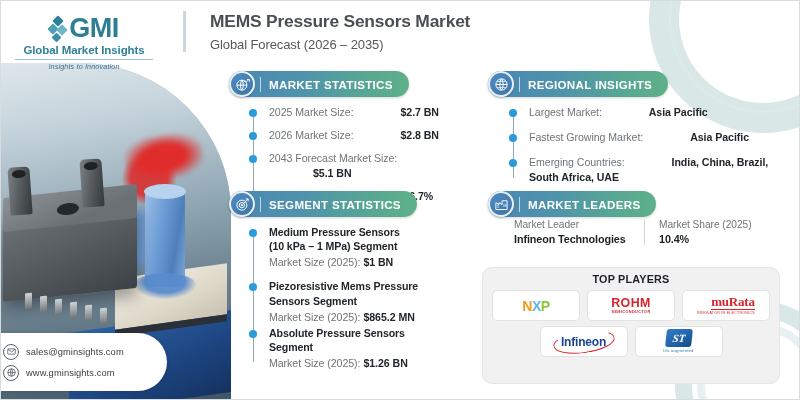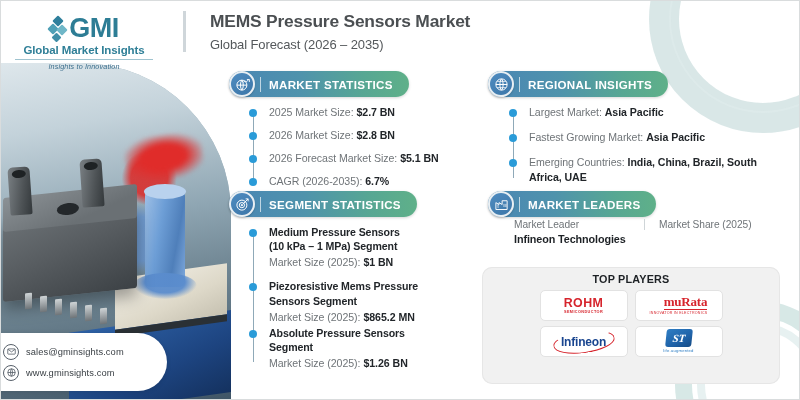--- a/index.html
+++ b/index.html
@@ -220,7 +220,7 @@
     background:#2a9bd8; border-radius:50%;
   }
   .btext { font-size:10.6px; color:#6f7478; line-height:1.42; letter-spacing:-.05px; }
-  .btext b { color:#22262a; font-weight:bold; }
+  .btext b { color:#22262a; font-weight:bold;margin-left:44px; }
   .bhead {
     font-size:10.6px; color:#22262a; font-weight:bold;
     line-height:1.34; letter-spacing:-.1px;

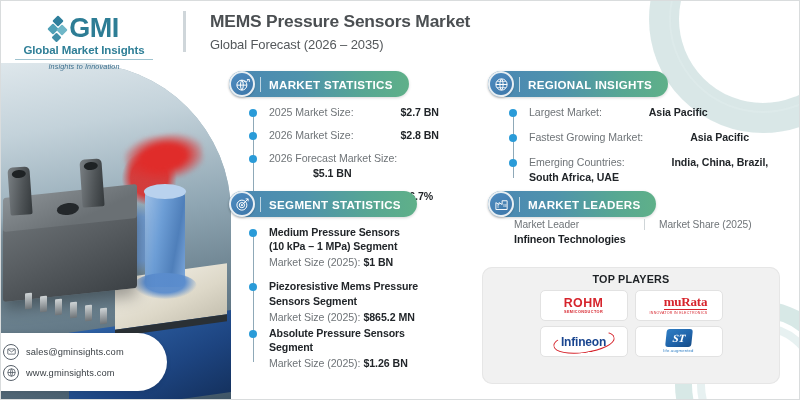--- a/index.html
+++ b/index.html
@@ -380,7 +380,7 @@
     </div>
     <div class="bitem">
       <div class="bdot"></div>
-      <div class="btext"><span>2026 Forecast Market Size:</span> <b>$5.1 BN</b></div>
+      <div class="btext"><span>2043 Forecast Market Size:</span> <b>$5.1 BN</b></div>
     </div>
     <div class="bitem">
       <div class="bdot"></div>

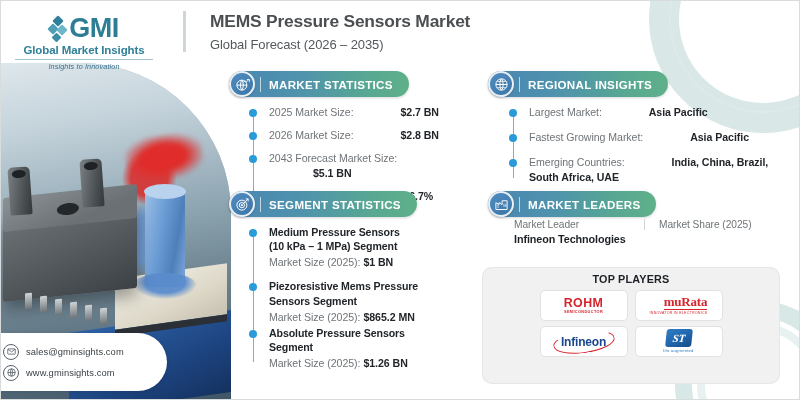--- a/index.html
+++ b/index.html
@@ -477,6 +477,7 @@
     </div>
     <div class="leader-col right">
       <div class="leader-lbl">Market Share (2025)</div>
+      <div class="leader-val">10.4%</div>
     </div>
   </div>
 

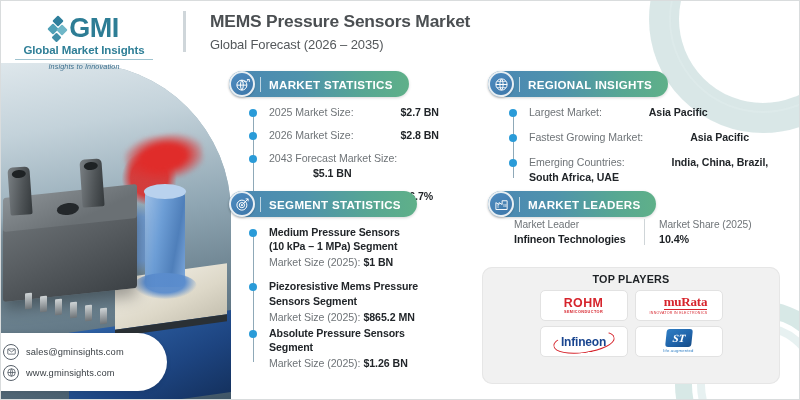--- a/index.html
+++ b/index.html
@@ -486,6 +486,11 @@
 
     <div class="logo-row">
       <div class="logo-card">
+        <div class="nxp">
+          <span class="n">N</span><span class="x">X</span><span class="p">P</span>
+        </div>
+      </div>
+      <div class="logo-card">
         <div class="rohm-wrap">
           <div class="rohm">ROHM</div>
           <div class="rohm-sub">SEMICONDUCTOR</div>

